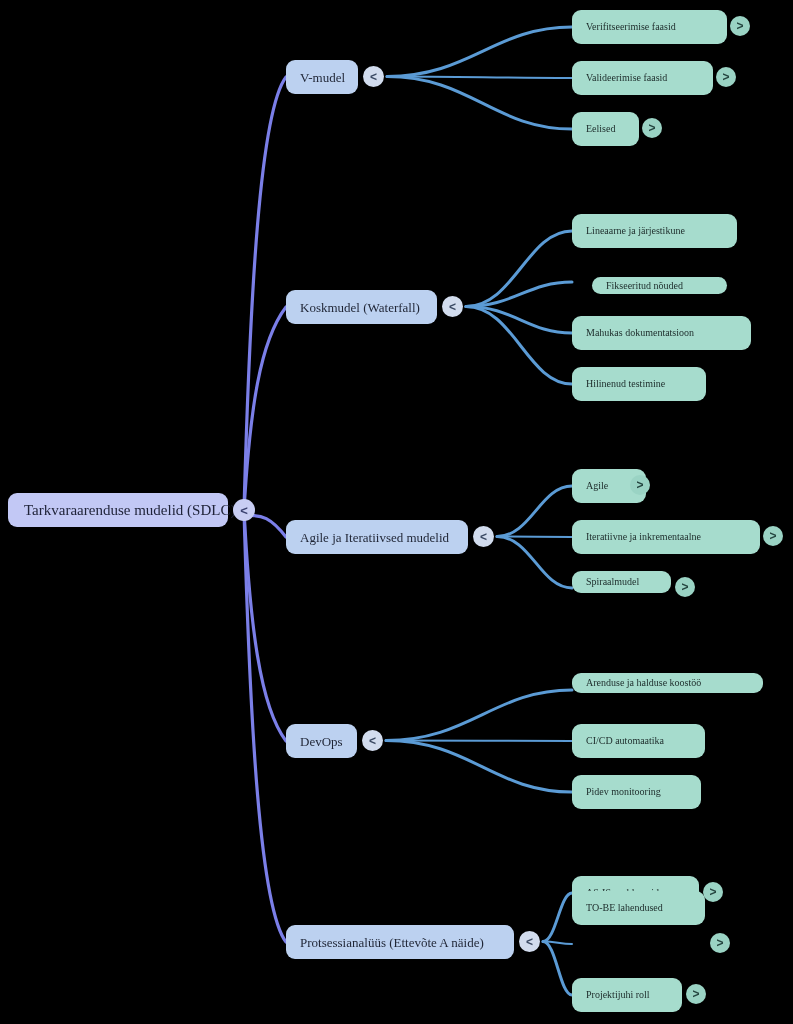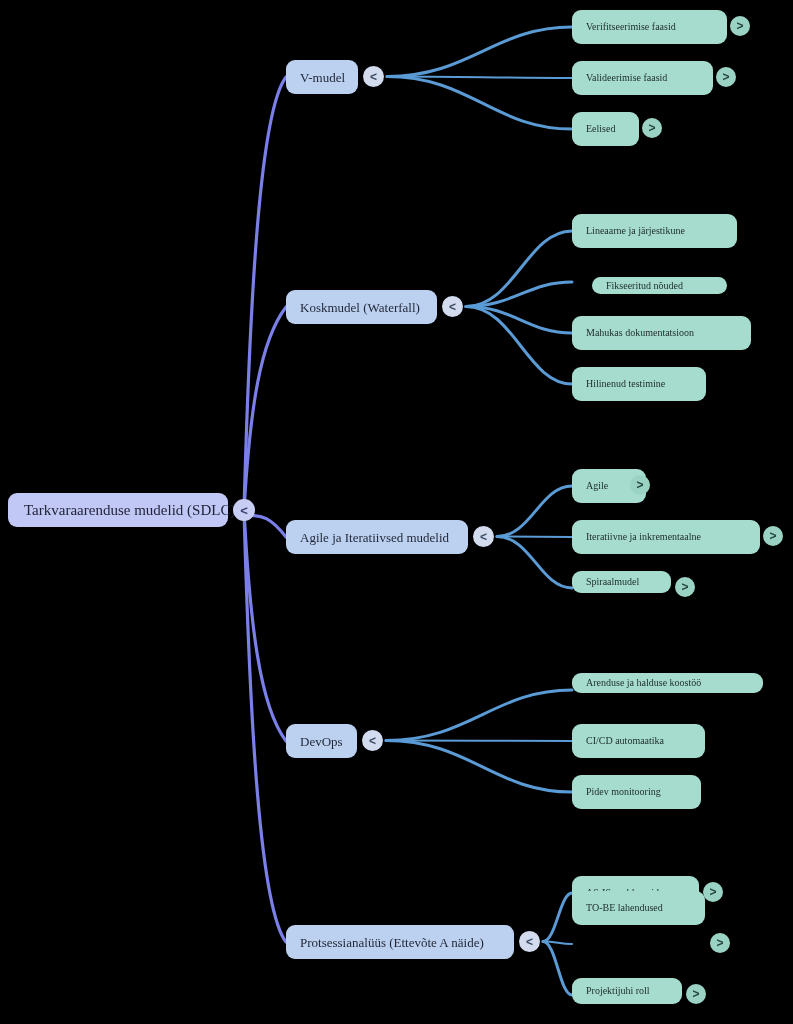--- a/index.html
+++ b/index.html
@@ -176,7 +176,7 @@
         <span class="label">TO-BE lahendused</span>
       </div>
       <div class="badge leaf-badge" style="left: 710px; top: 933px;">&gt;</div>
-      <div class="node leaf" style="left: 572px; top: 978px; width: 110px; height: 26px;">
+      <div class="node leaf" style="left: 572px; top: 978px; width: 110px; height: 34px;">
         <span class="label">Projektijuhi roll</span>
       </div>
       <div class="badge leaf-badge" style="left: 686px; top: 984px;">&gt;</div>

